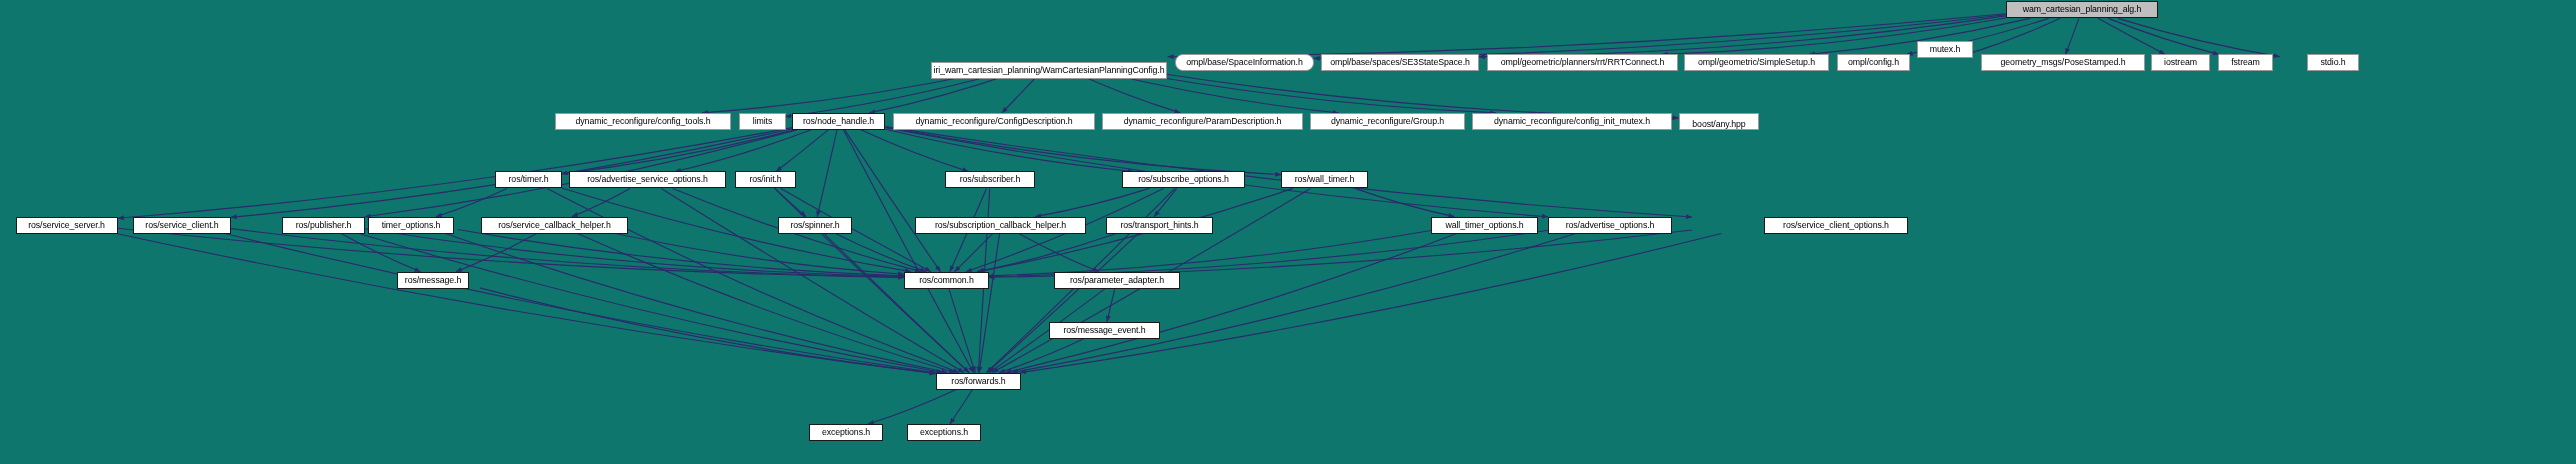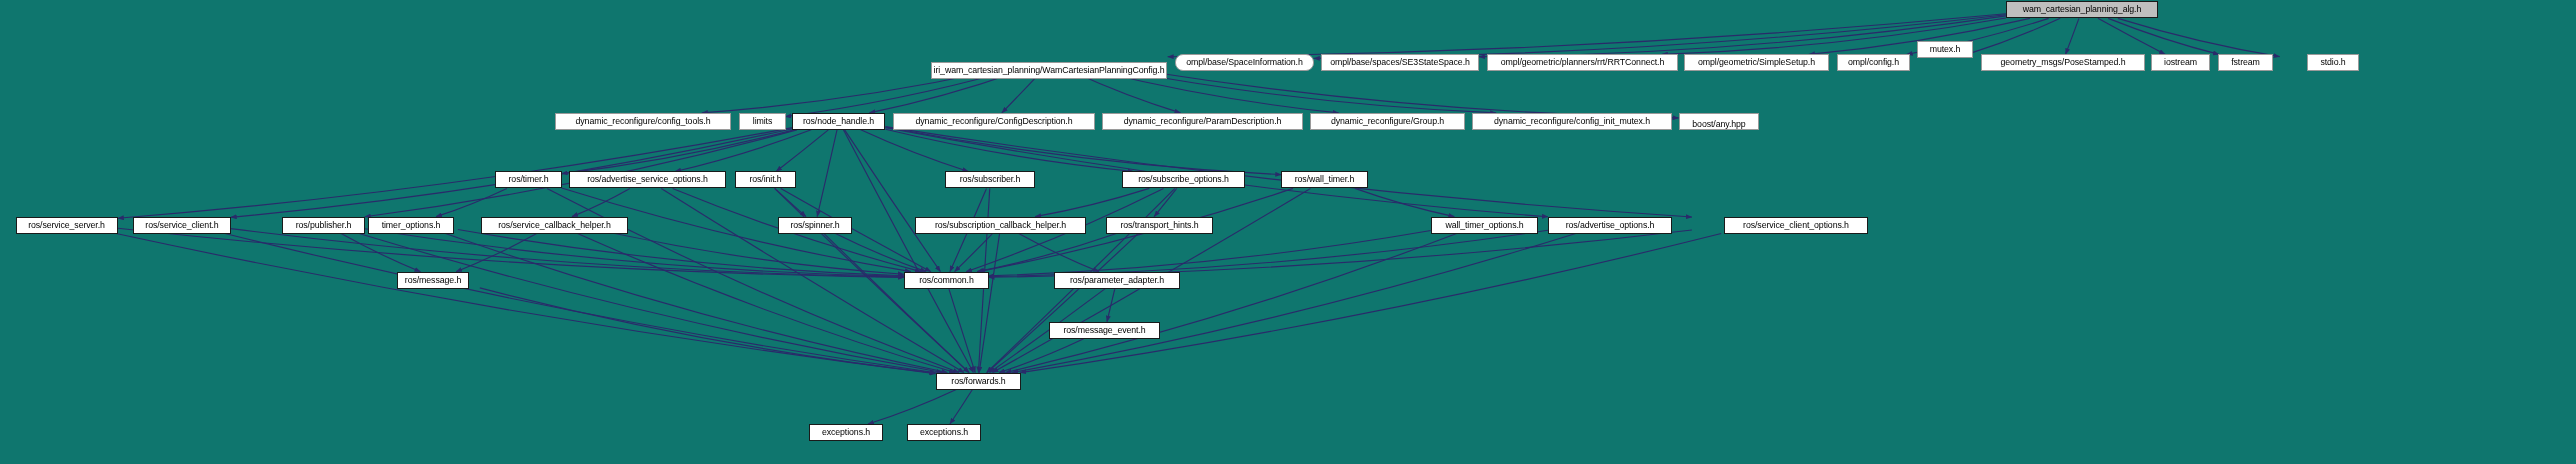--- a/index.html
+++ b/index.html
@@ -253,7 +253,7 @@
     <div class="graph-node strong" style="left: 1548px; top: 217px; width: 124px;">
       <span class="node-label">ros/advertise_options.h</span>
     </div>
-    <div class="graph-node strong" style="left: 1724px; top: 217px; width: 144px;">
+    <div class="graph-node strong" style="left: 1764px; top: 217px; width: 144px;">
       <span class="node-label">ros/service_client_options.h</span>
     </div>
     <div class="graph-node strong" style="left: 397px; top: 272px; width: 72px;">

